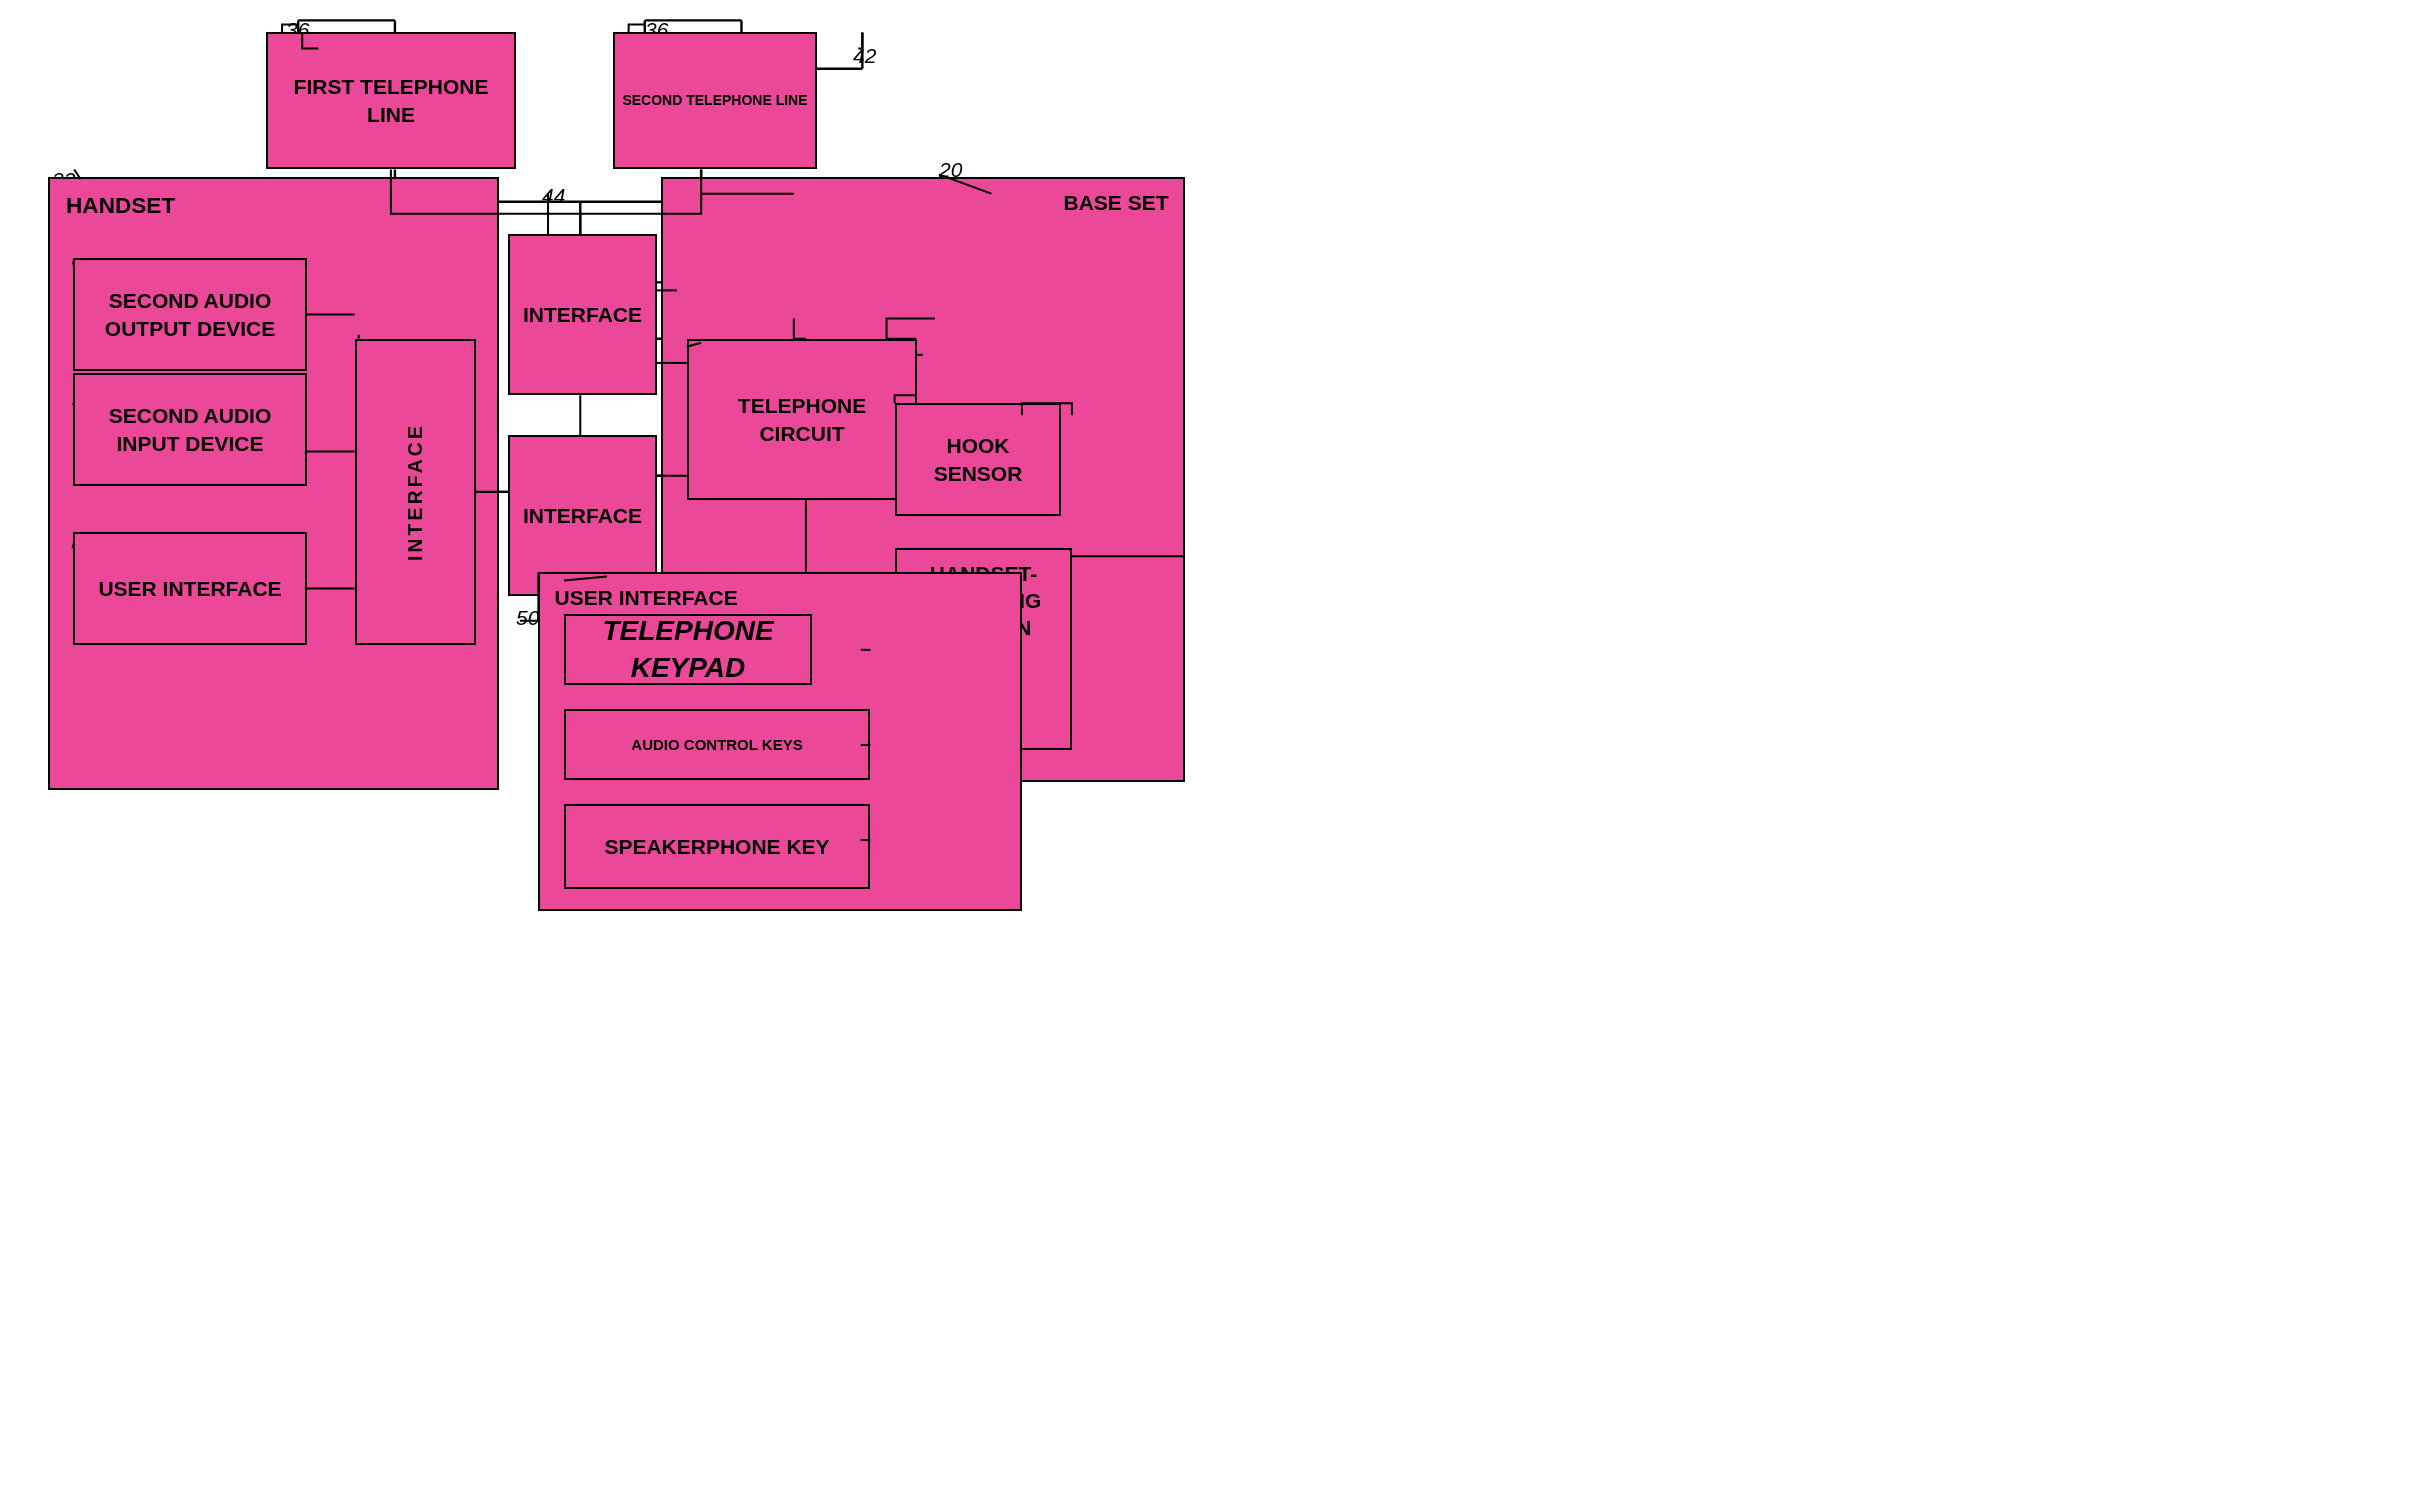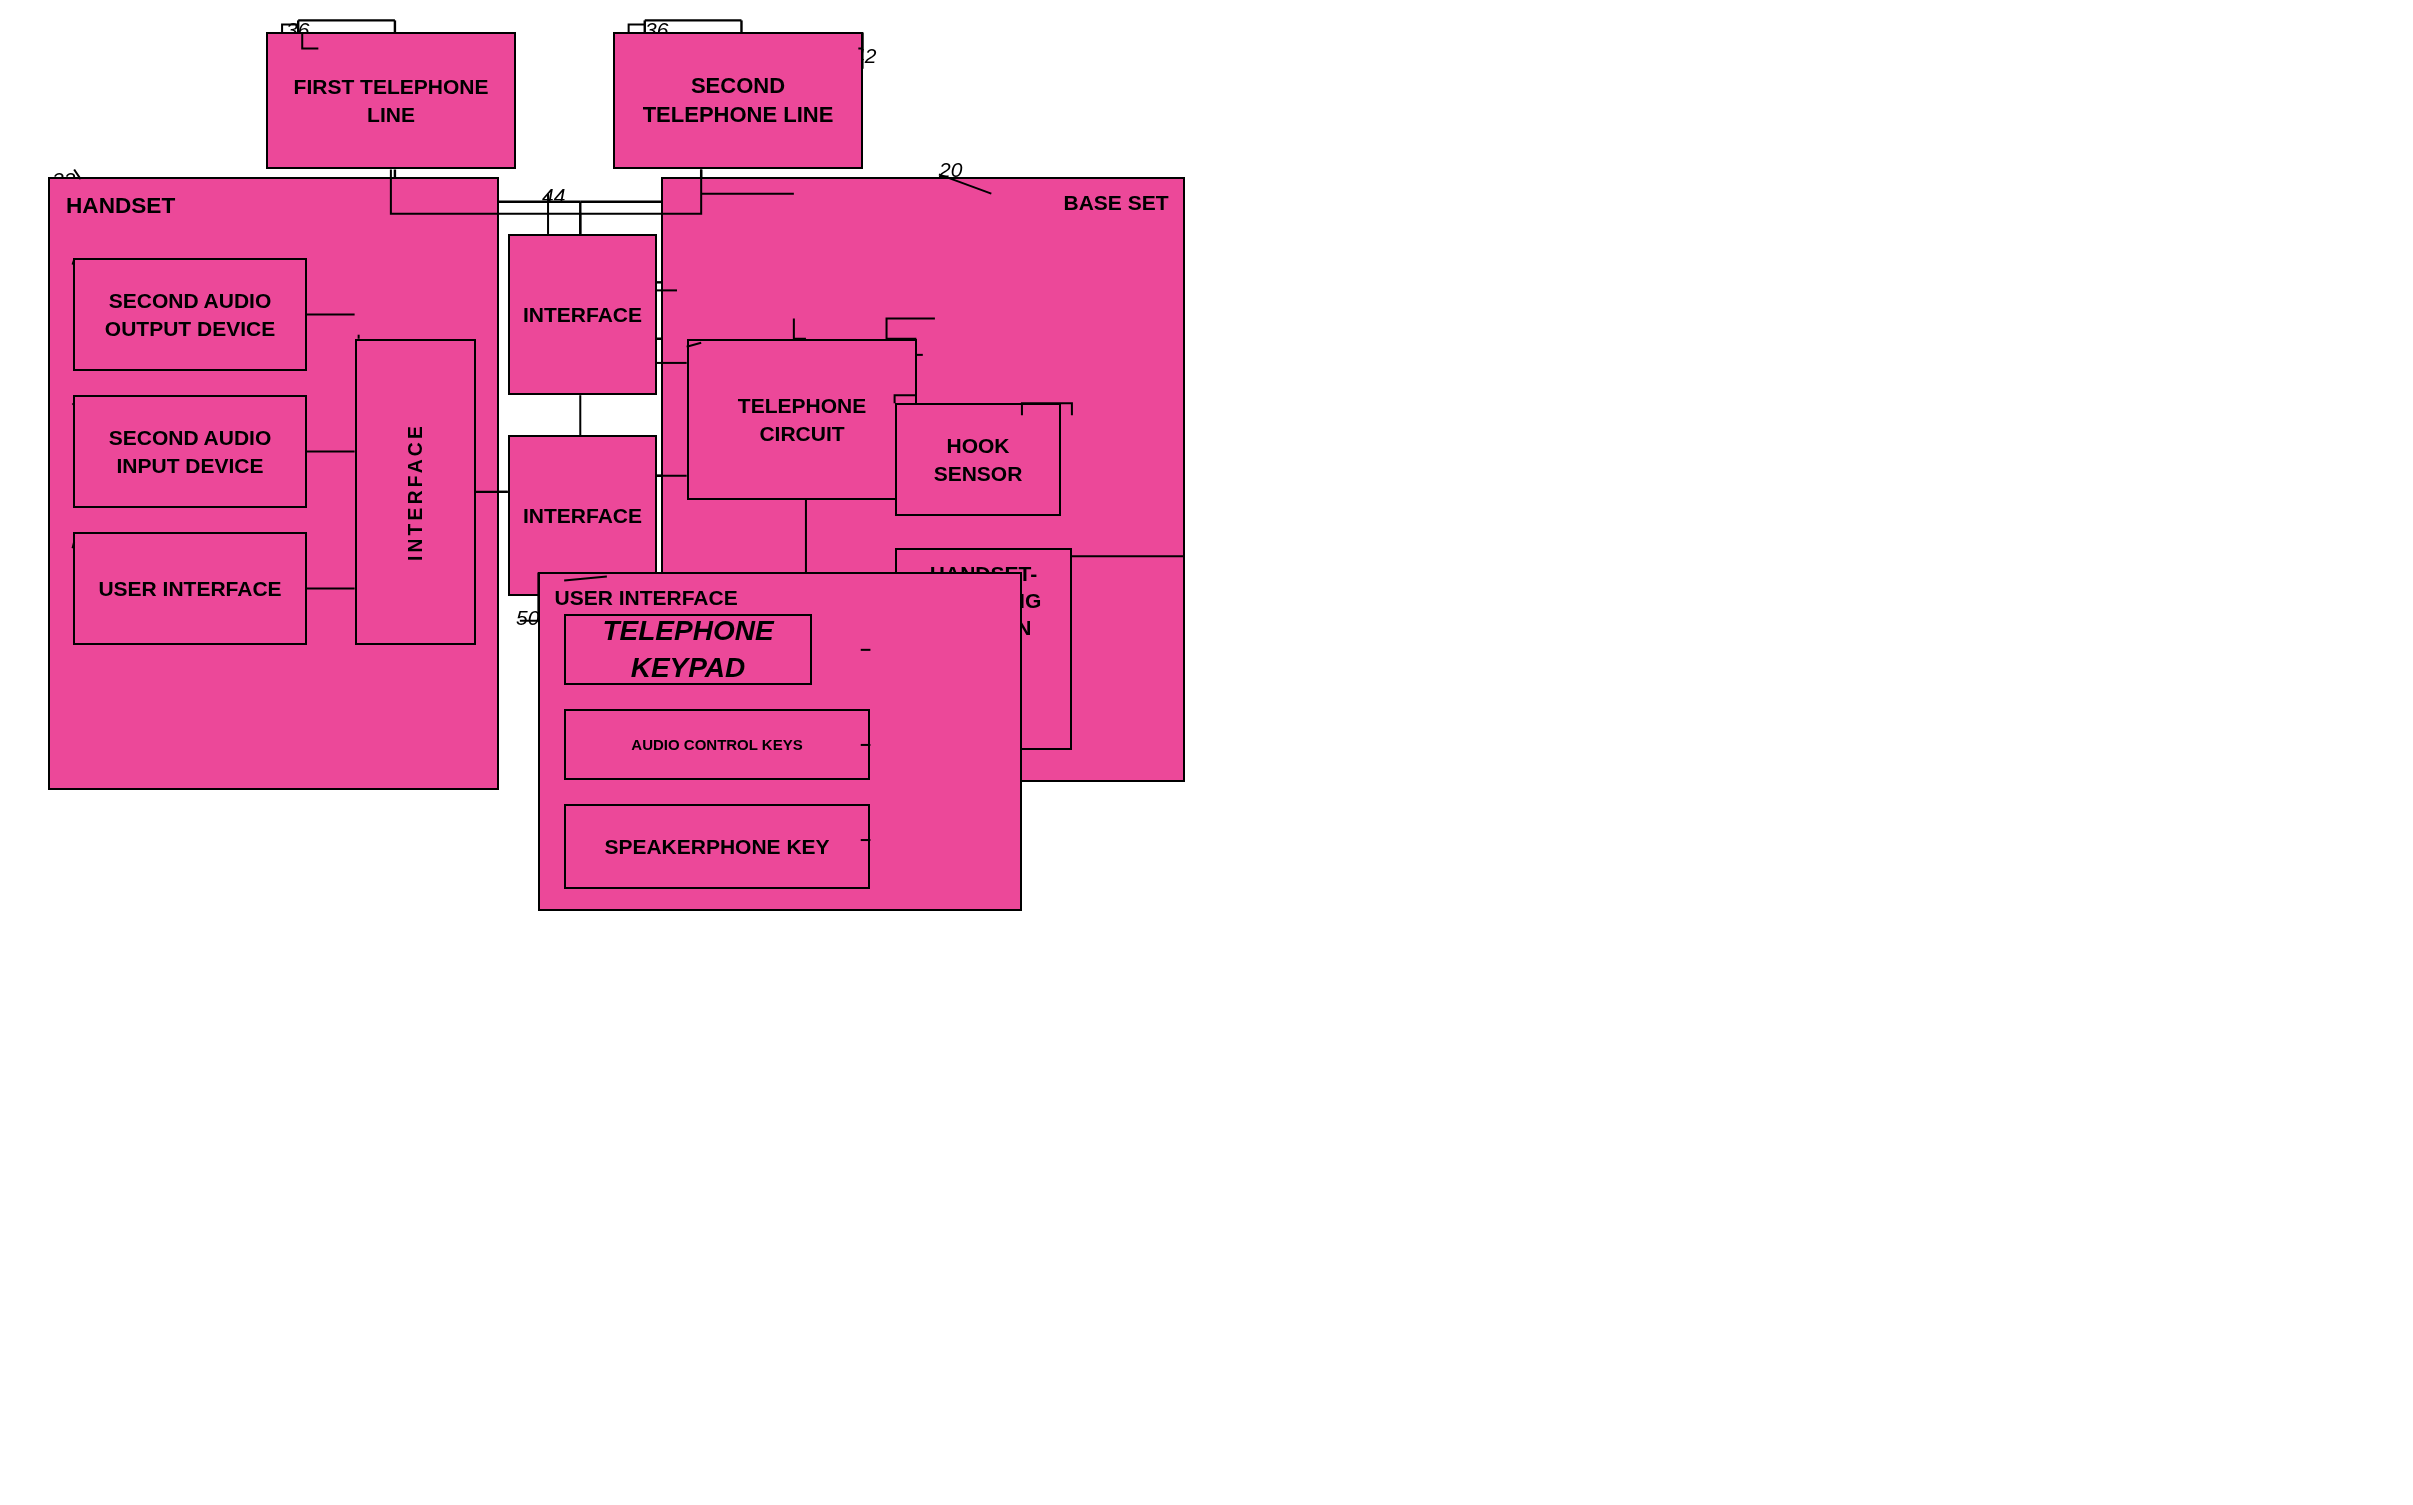--- a/index.html
+++ b/index.html
@@ -125,7 +125,7 @@
 LINE</span>
   </div>
 
-  <div class="box" style="left:613px;top:32px;width:250px;height:137px;font-size:22px;">
+  <div class="box" style="left:613px;top:32px;width:204px;height:137px;font-size:14px;">
     <span>SECOND TELEPHONE LINE</span>
   </div>
 

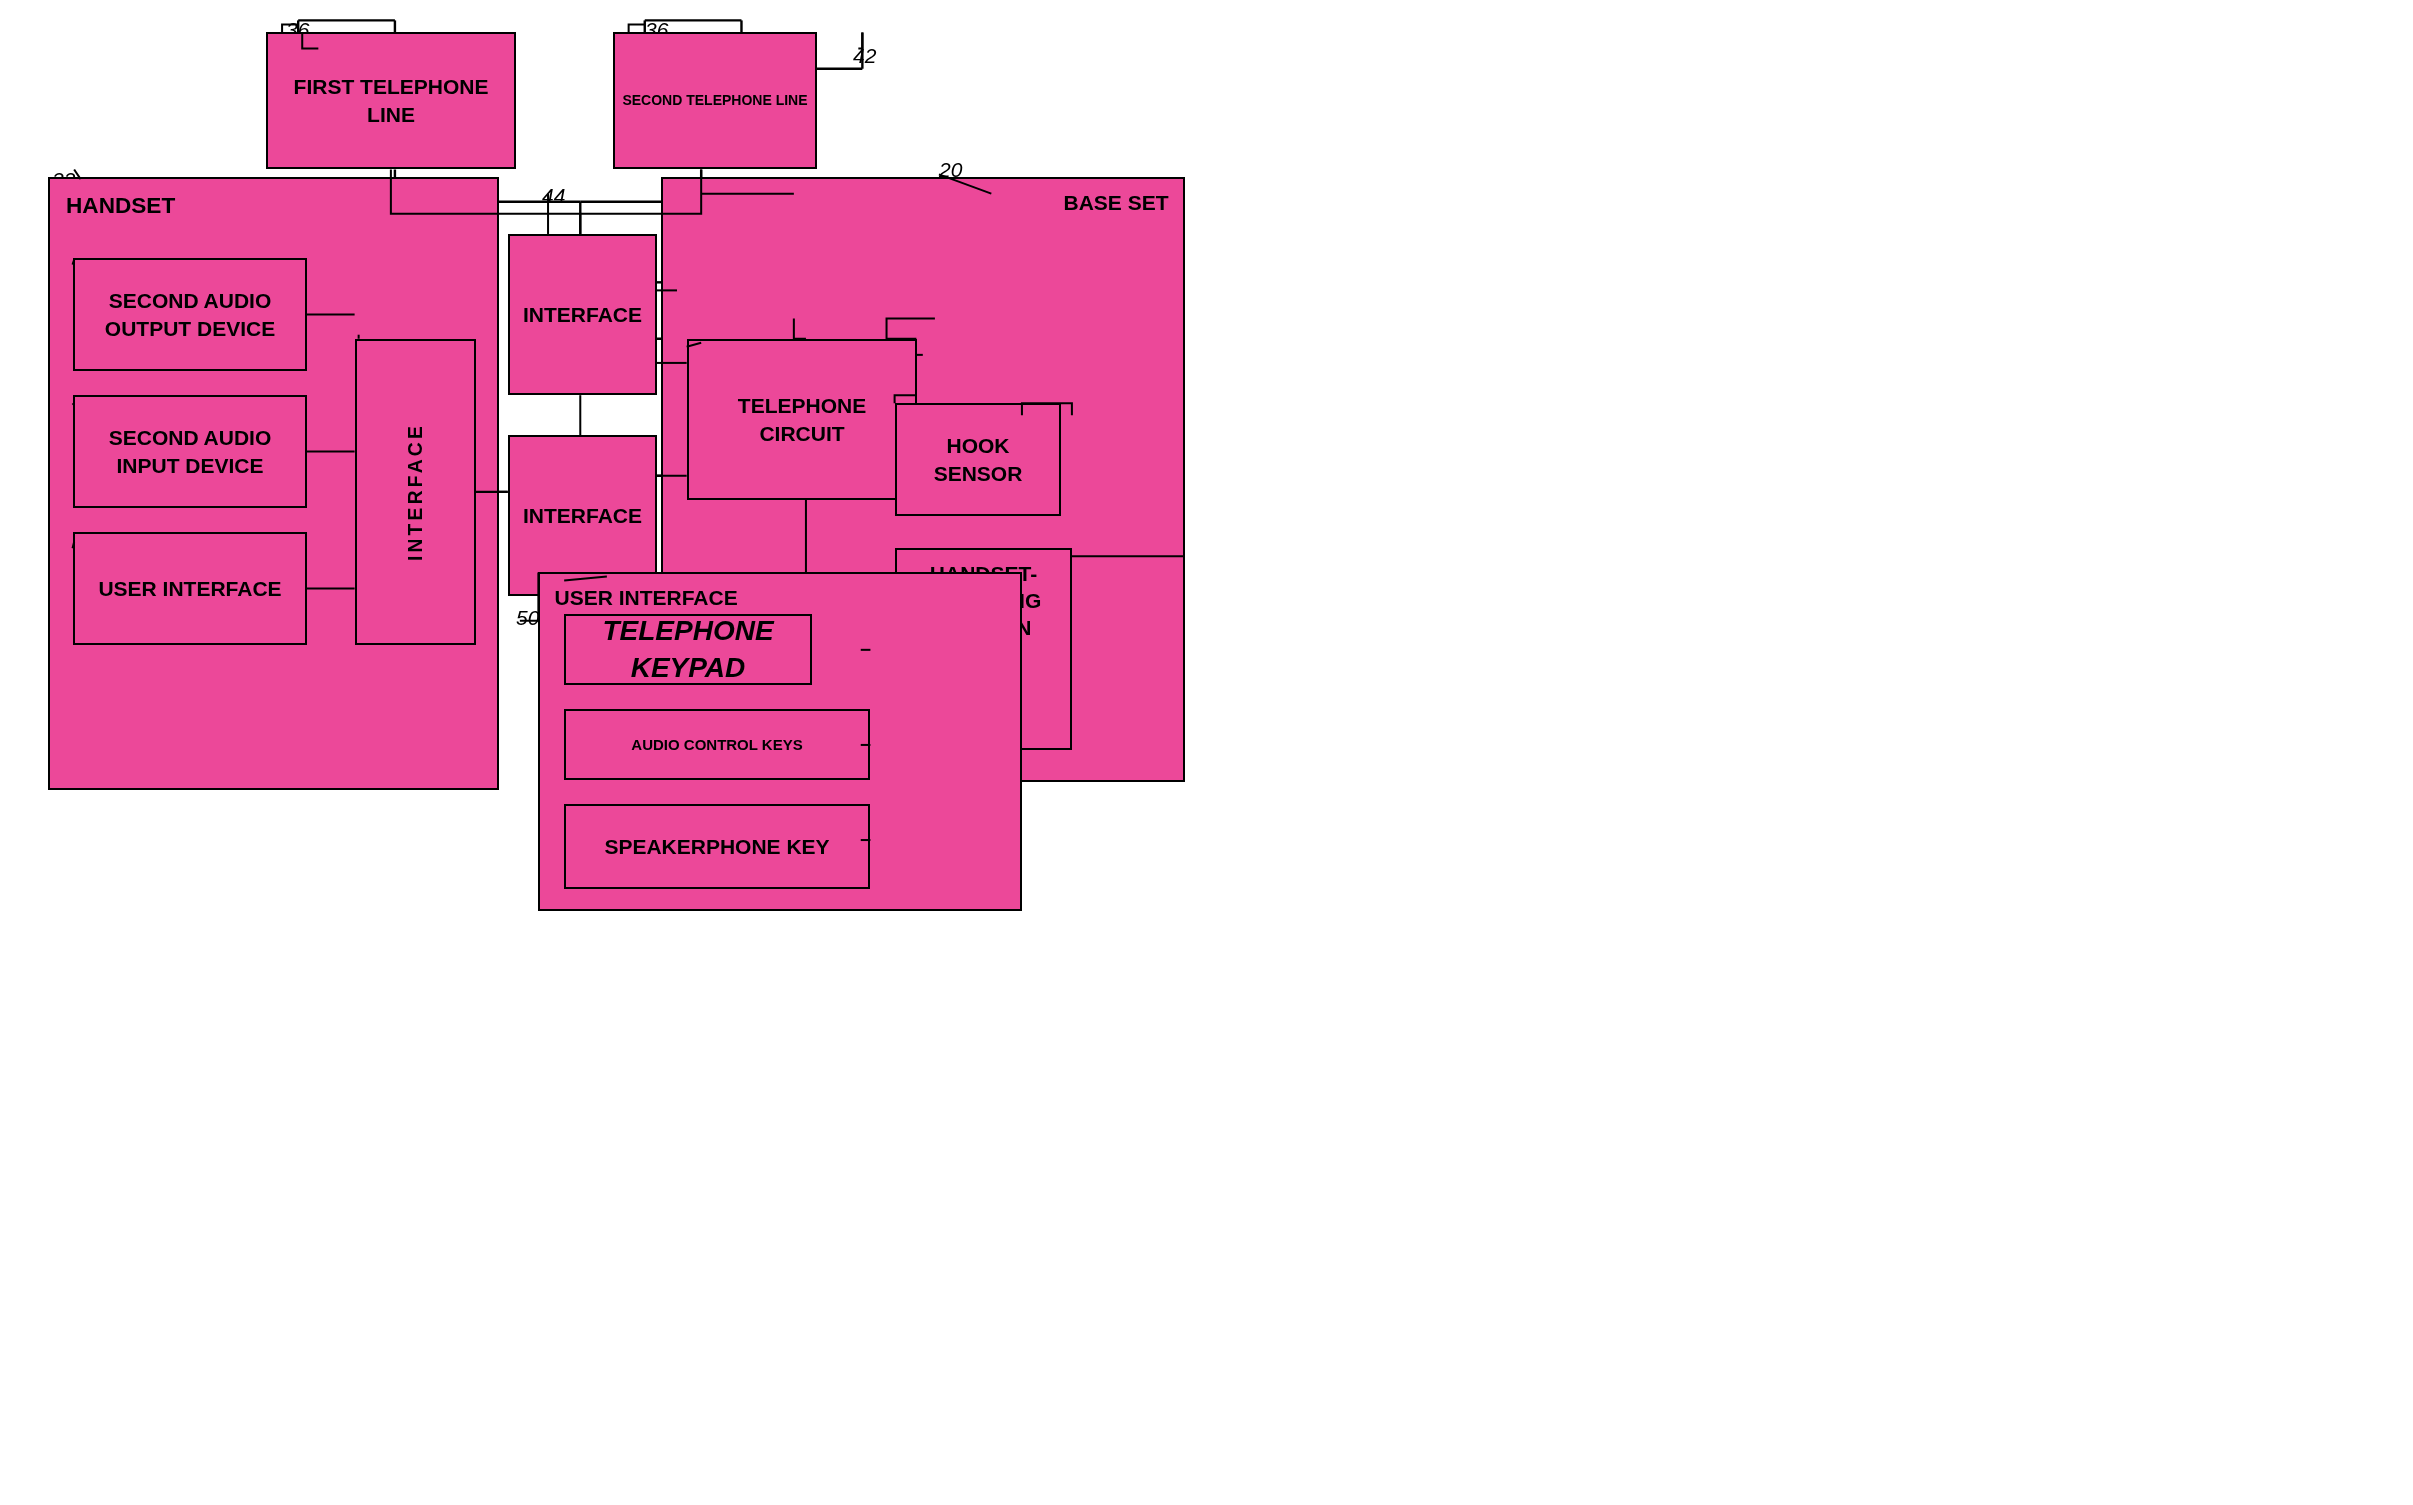--- a/index.html
+++ b/index.html
@@ -137,7 +137,7 @@
     <span>SECOND AUDIO OUTPUT DEVICE</span>
   </div>
 
-  <div class="box" style="left:73px;top:395px;width:234px;height:113px;font-size:21px;">
+  <div class="box" style="left:73px;top:373px;width:234px;height:113px;font-size:21px;">
     <span>SECOND AUDIO INPUT DEVICE</span>
   </div>
 

